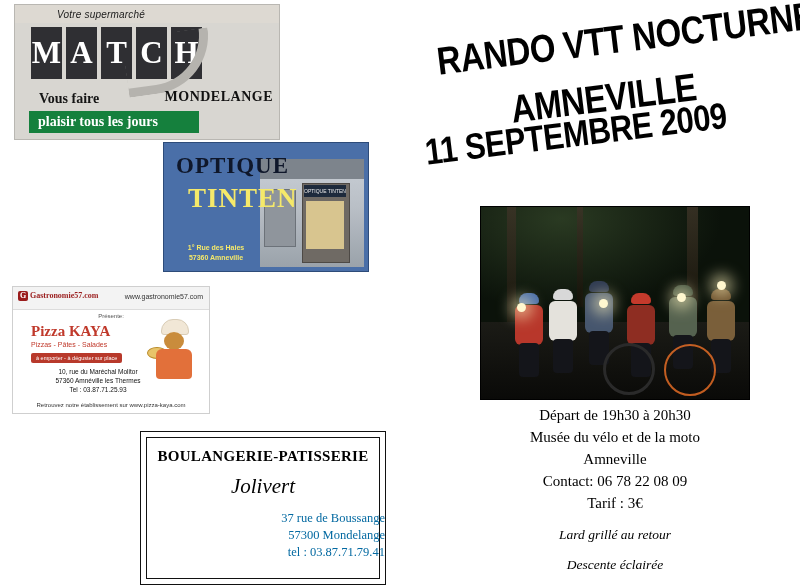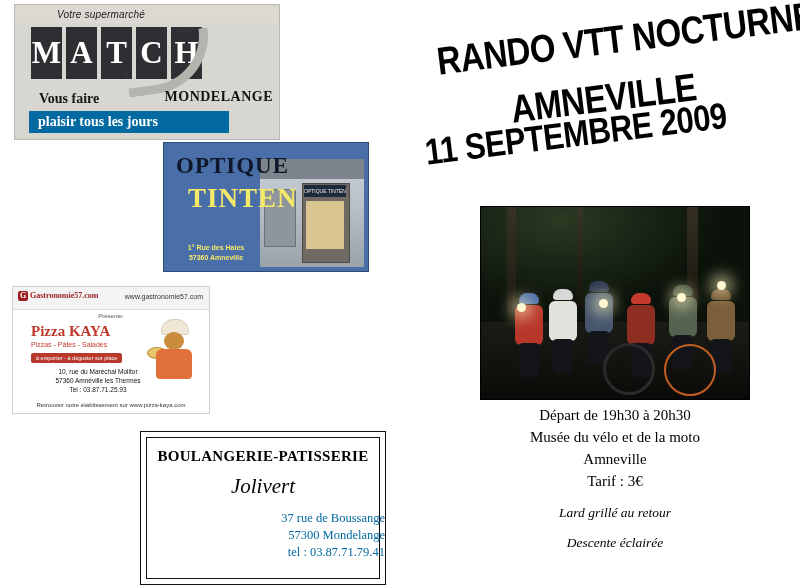--- a/index.html
+++ b/index.html
@@ -106,9 +106,9 @@
     position: absolute;
     left: 14px;
     top: 106px;
-    width: 200px;
+    width: 170px;
     height: 22px;
-    background: #0369a1;
+    background: #15803d;
   }
   #match-ad .plaisir-band span {
     position: absolute;

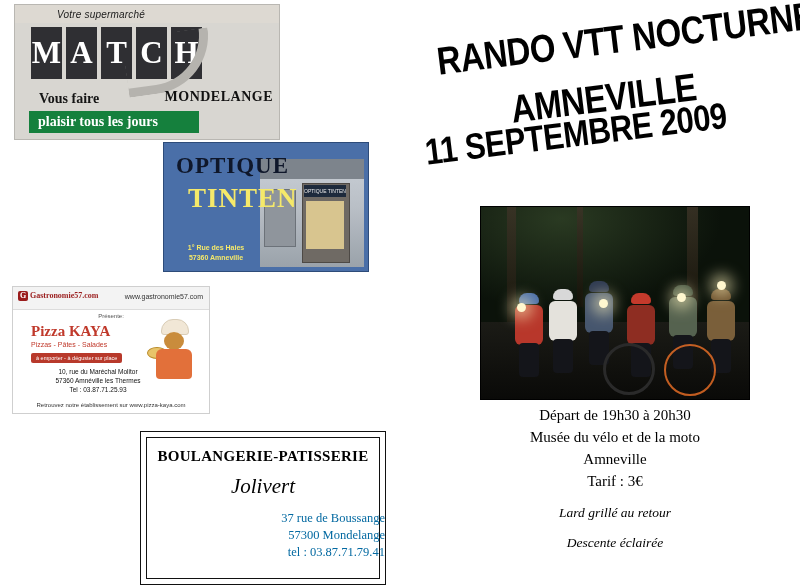--- a/index.html
+++ b/index.html
@@ -649,6 +649,7 @@
     <div class="line">Départ de 19h30 à 20h30</div>
     <div class="line">Musée du vélo et de la moto</div>
     <div class="line">Amneville</div>
+    <div class="line">Contact: 06 78 22 08 09</div>
     <div class="line">Tarif : 3€</div>
     <div class="italic">Lard grillé au retour</div>
     <div class="italic">Descente éclairée</div>

